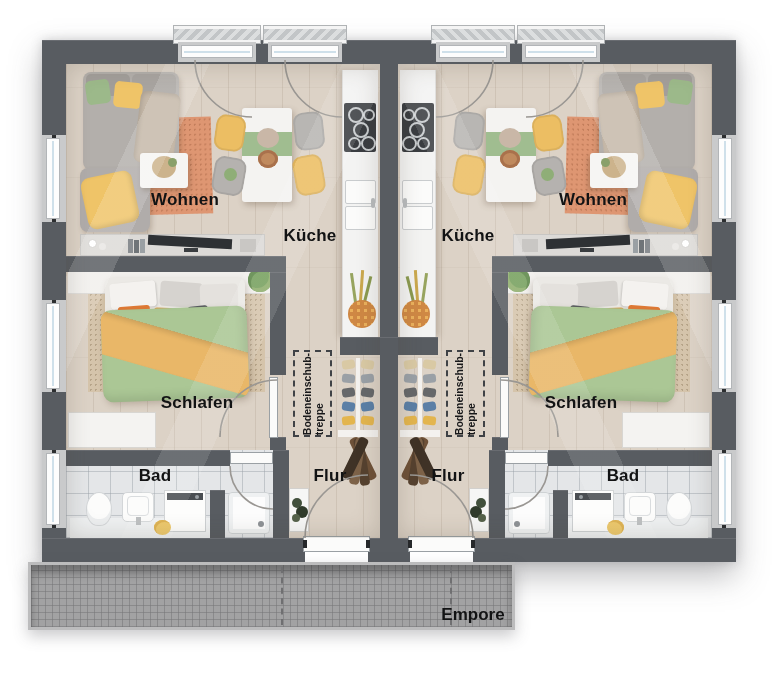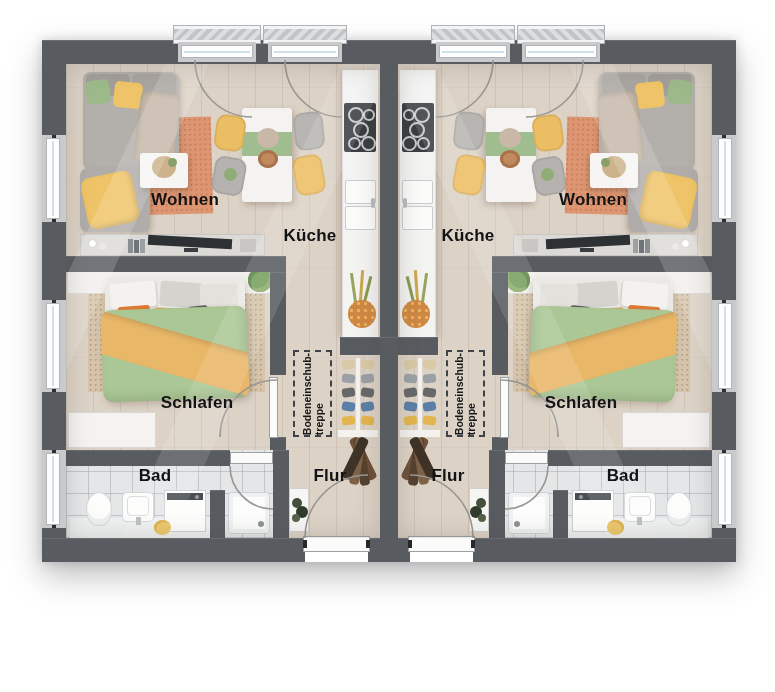--- a/index.html
+++ b/index.html
@@ -419,6 +419,11 @@
     <div class="room-label" style="left:288px;top:436px;">Flur</div>
   </div>
 
+  <div class="empore">
+    <div class="empore-divider" style="left:250px;"></div>
+    <div class="empore-divider" style="left:419px;"></div>
+    <div class="empore-label" style="left:442px;top:50px;">Empore</div>
+  </div>
 </div>
 
 </body></html>

